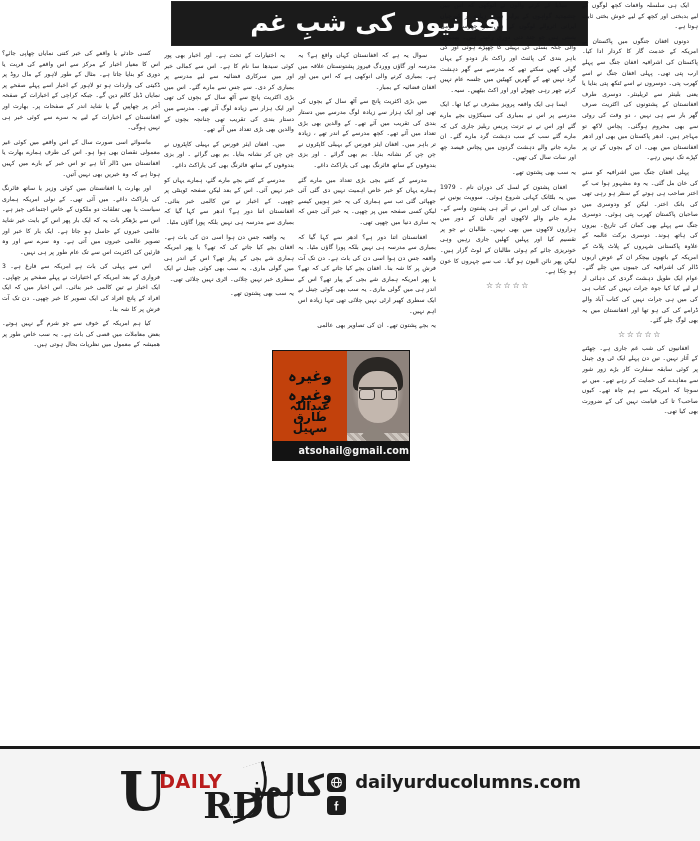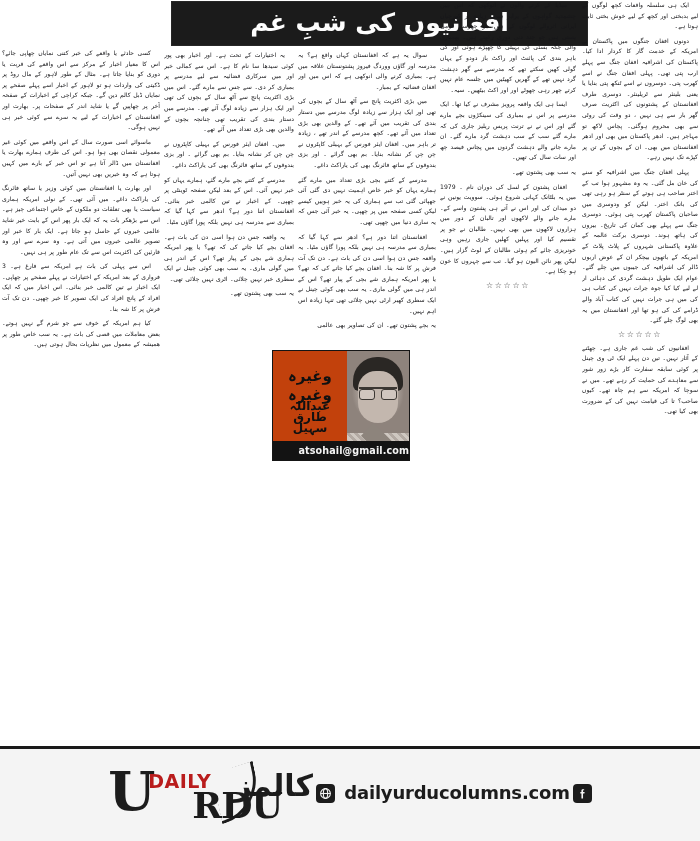--- a/index.html
+++ b/index.html
@@ -233,7 +233,7 @@
   }
 
   
-  #socials{display:flex;flex-direction:row;gap:3px;}
+  #socials{display:flex;flex-direction:column;gap:3px;}
   .social-row{display:flex;align-items:center;gap:9px;}
   .social-icon{
     width:19px;height:19px;border-radius:4px;

